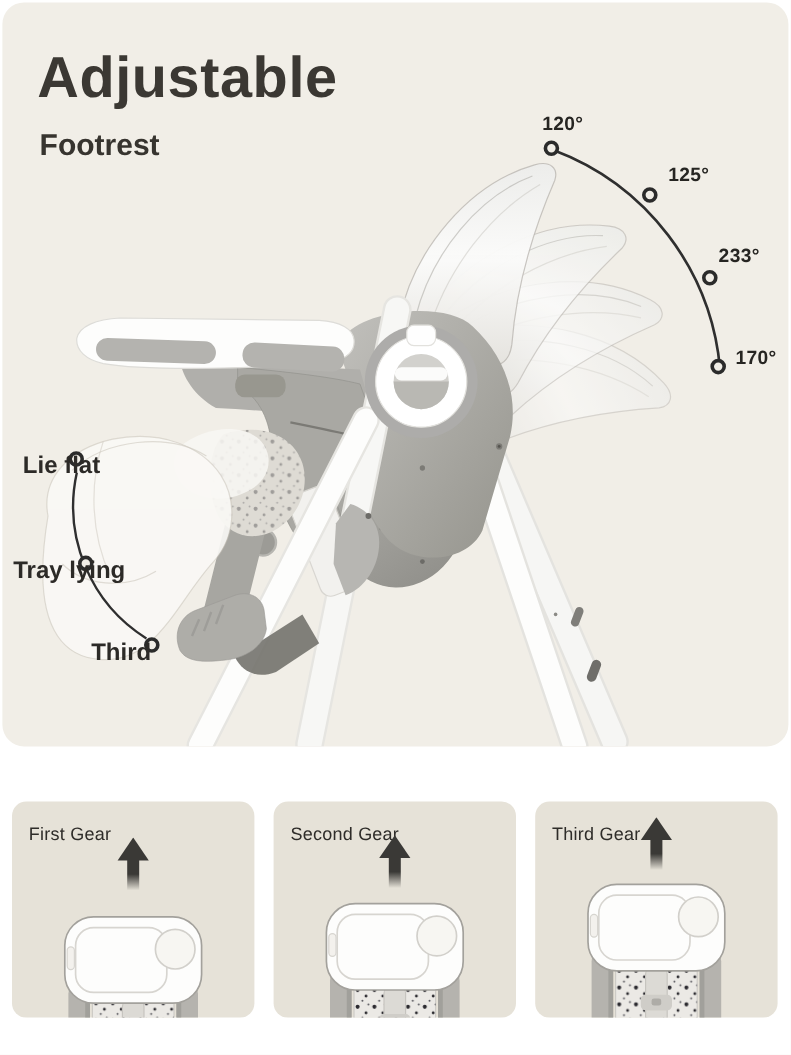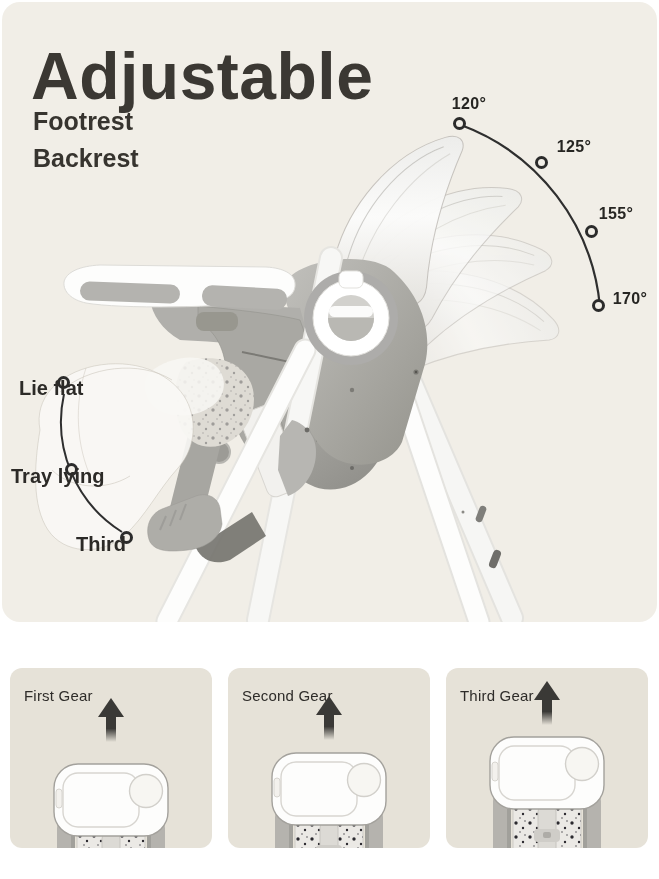--- a/index.html
+++ b/index.html
@@ -25,7 +25,7 @@
   }
   .hero-title{
     position:absolute;left:29px;top:36px;margin:0;
-    font-size:66px;font-weight:700;letter-spacing:.5px;
+    font-size:48px;font-weight:700;letter-spacing:.5px;
     color:var(--heading-text,#3b3833);
   }
   .features{position:absolute;left:31px;top:101px;}

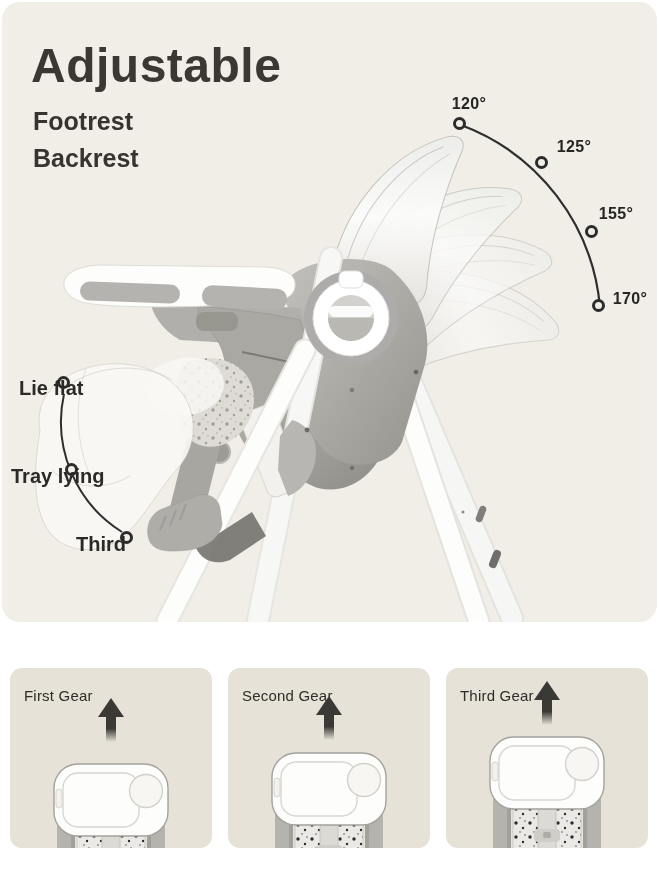--- a/index.html
+++ b/index.html
@@ -125,7 +125,6 @@
   <h1 class="hero-title">Adjustable</h1>
   <div class="features">
     <div class="feature">Footrest</div>
-    <div class="feature">Backrest</div>
   </div>
 
   <svg class="chair" width="659" height="622" viewBox="0 0 659 622">

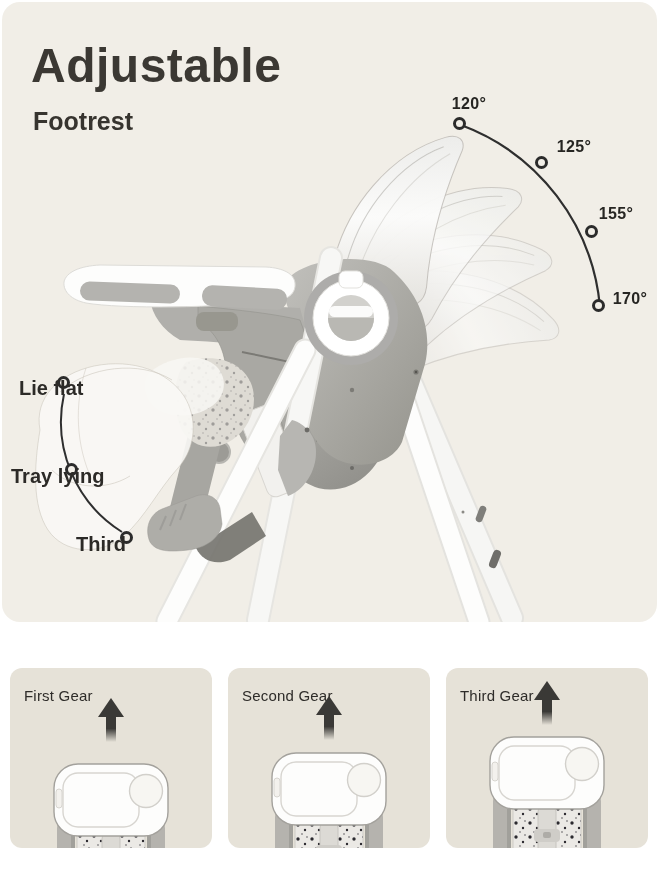--- a/index.html
+++ b/index.html
@@ -232,7 +232,7 @@
   <span class="ring" style="left:590px;top:297px"></span>
   <span class="angle-label" style="left:467px;top:93px">120°</span>
   <span class="angle-label" style="left:572px;top:136px">125°</span>
-  <span class="angle-label" style="left:614px;top:203px">155°</span>
+  <span class="angle-label" style="left:614px;top:203px">233°</span>
   <span class="angle-label" style="left:628px;top:288px">170°</span>
 
   <span class="ring" style="left:55px;top:374px"></span>

